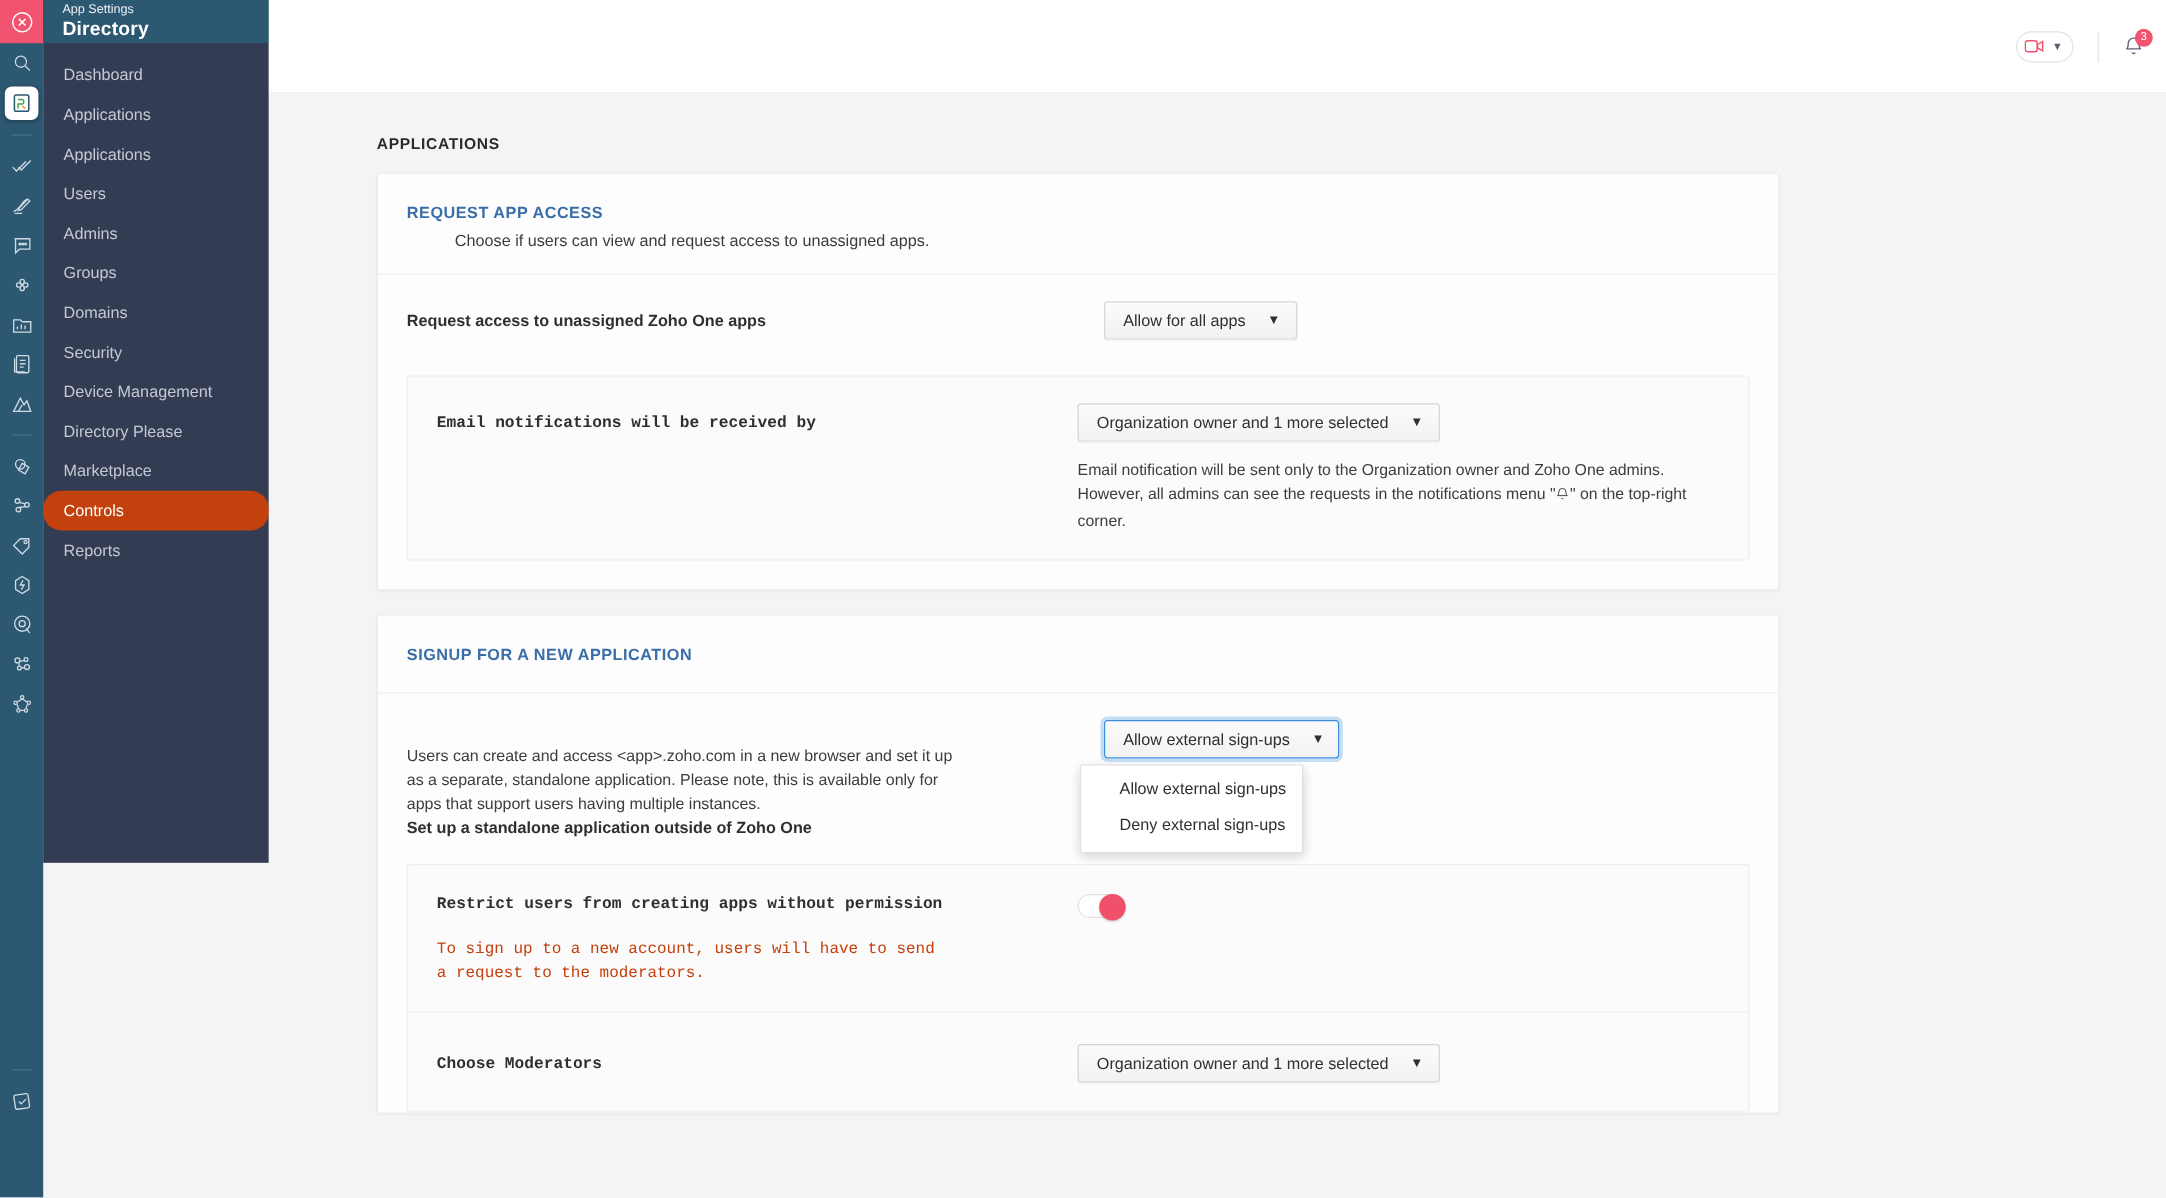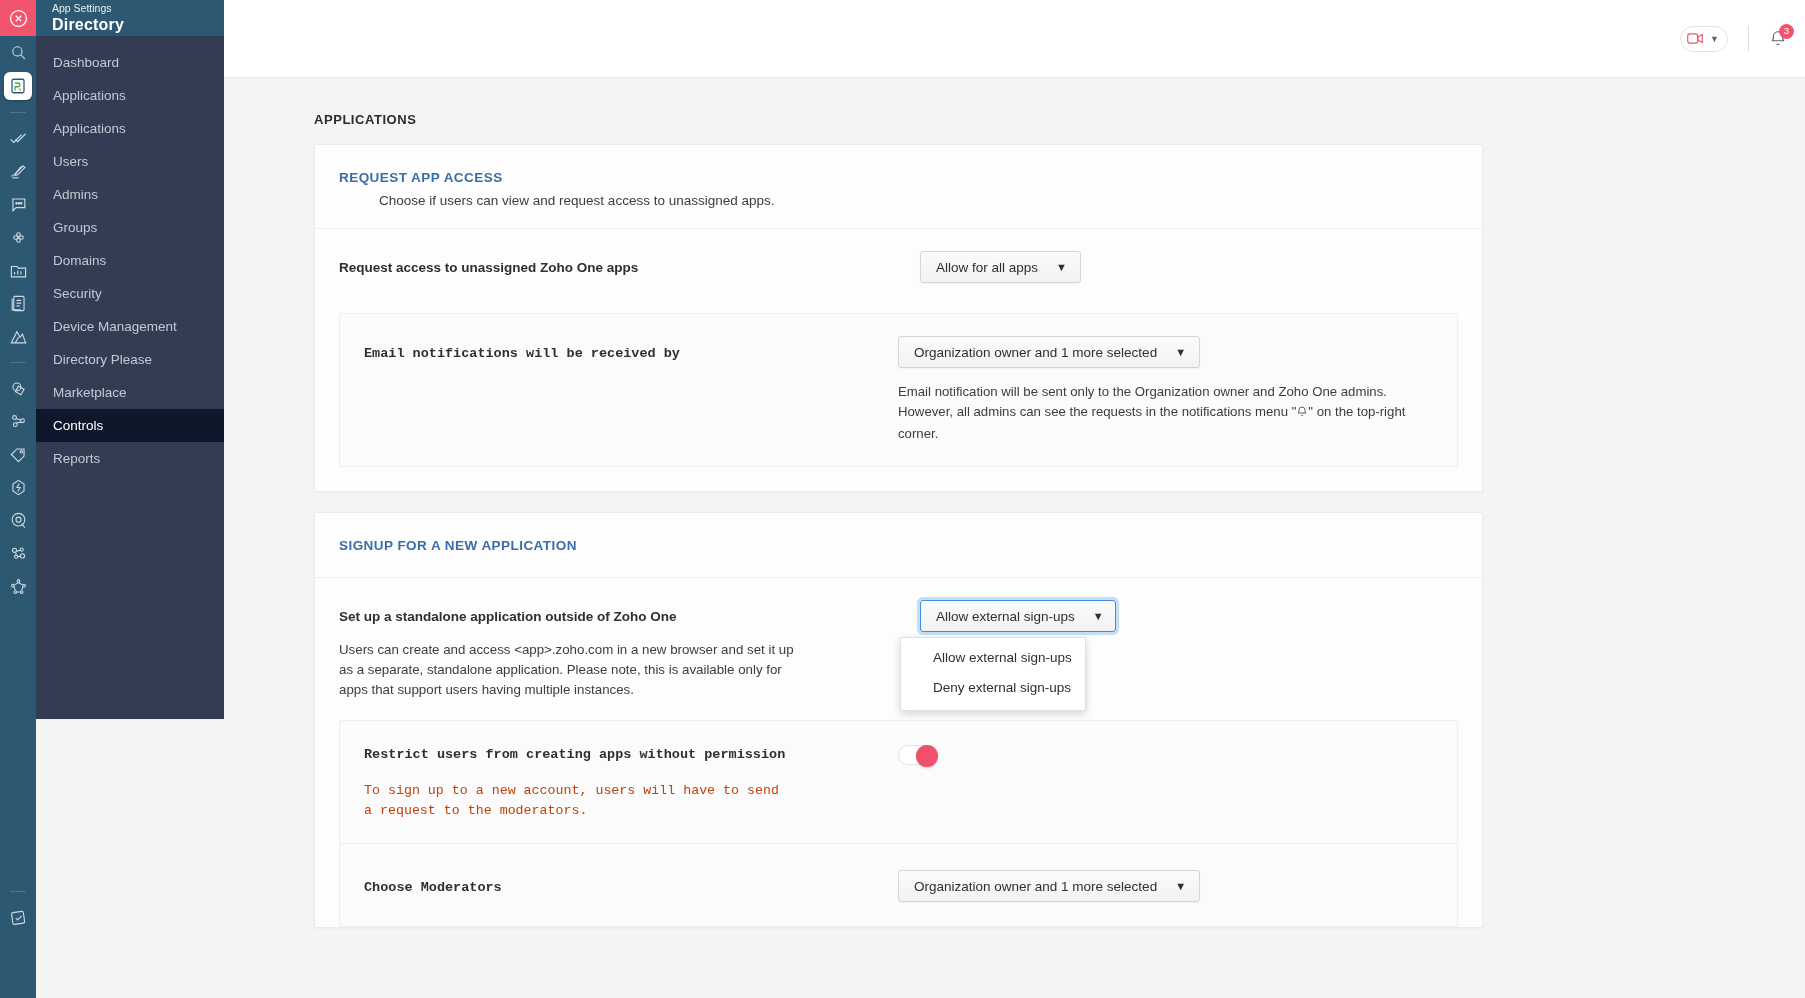--- a/index.html
+++ b/index.html
@@ -59,7 +59,7 @@
     font-size: 13.5px; color: #c3c9d4;
     cursor: pointer;
   }
-  .sb-item.active { background: #0f172a; color: #ffffff; }
+  .sb-item.active { background: #c2410c; color: #ffffff; border-radius: 15px; }
 
   
   .main { flex: 1 1 auto; height: 998px; background: #f4f4f4; position: relative; overflow: hidden; }

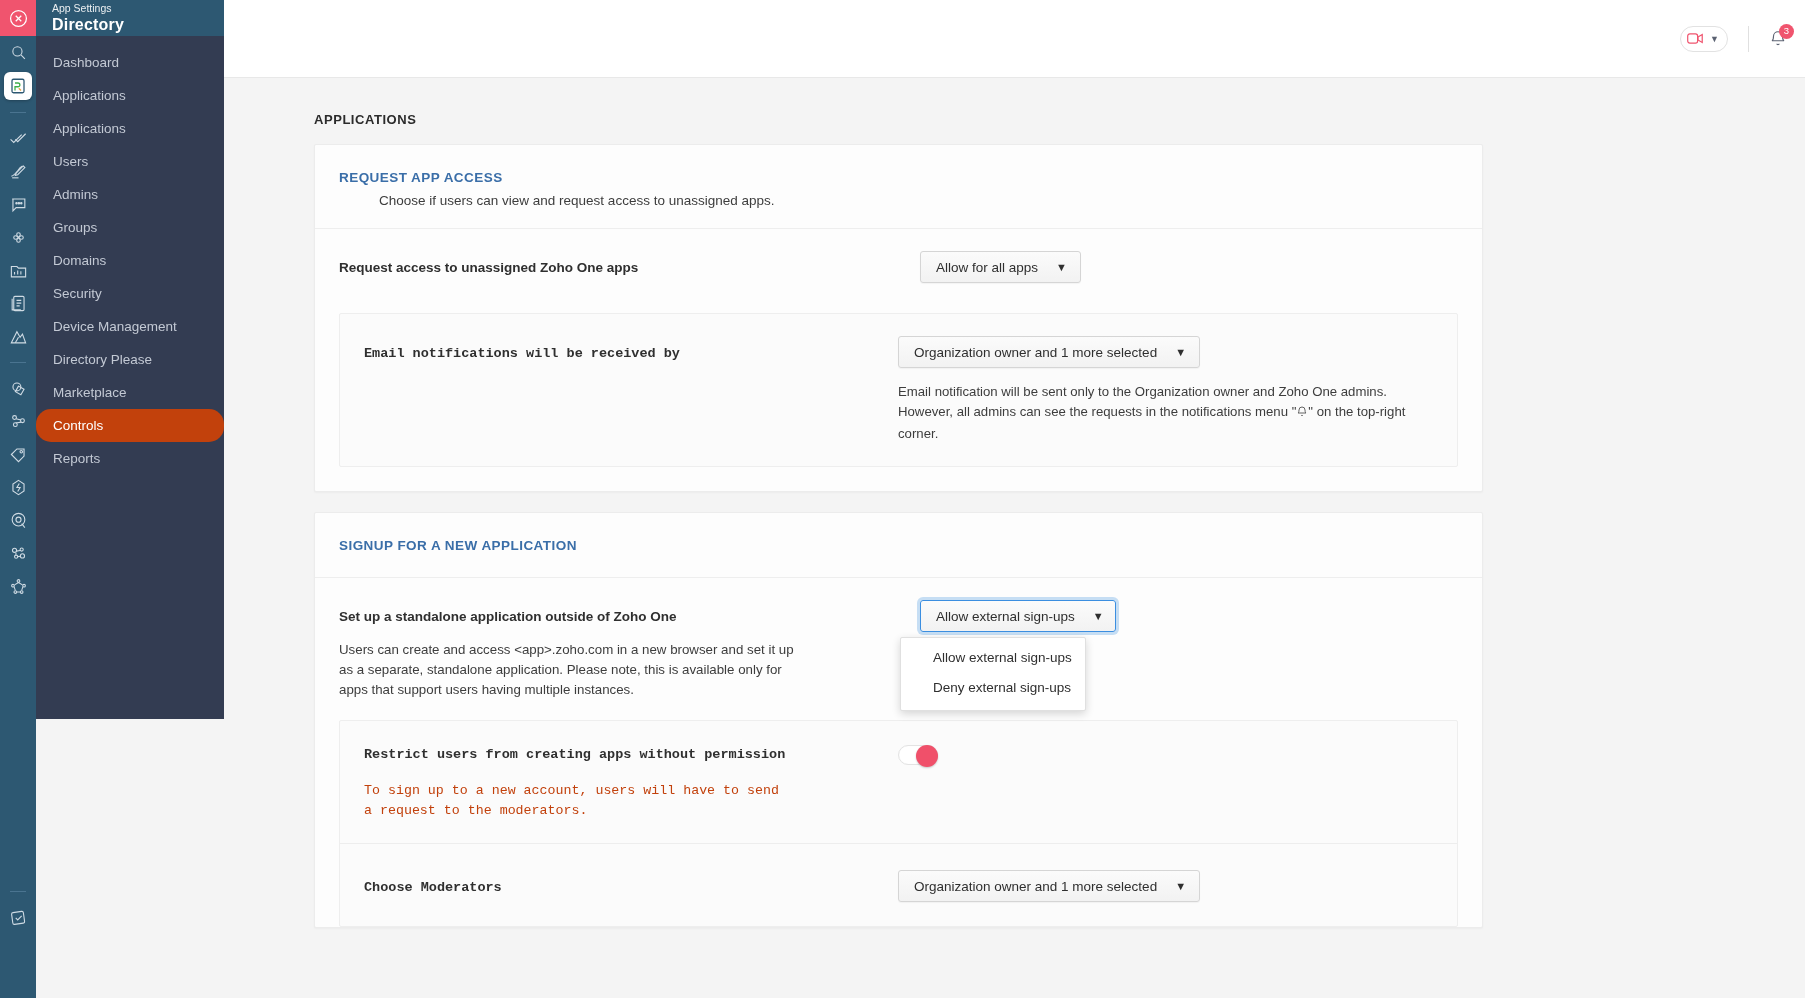--- a/index.html
+++ b/index.html
@@ -426,8 +426,8 @@
 
         <div class="row">
           <div class="row-label">
+            <div style="font-weight:normal;color:#3d3d3d;margin-top:13px;max-width:468px;font-size:13.3px">Users can create and access &lt;app&gt;.zoho.com in a new browser and set it up as a separate, standalone application. Please note, this is available only for apps that support users having multiple instances.</div>
             <div>Set up a standalone application outside of Zoho One</div>
-            <div style="font-weight:normal;color:#3d3d3d;margin-top:13px;max-width:468px;font-size:13.3px">Users can create and access &lt;app&gt;.zoho.com in a new browser and set it up as a separate, standalone application. Please note, this is available only for apps that support users having multiple instances.</div>
           </div>
           <div class="row-ctl">
             <button class="btn focused" style="width:196px;justify-content:space-between">

